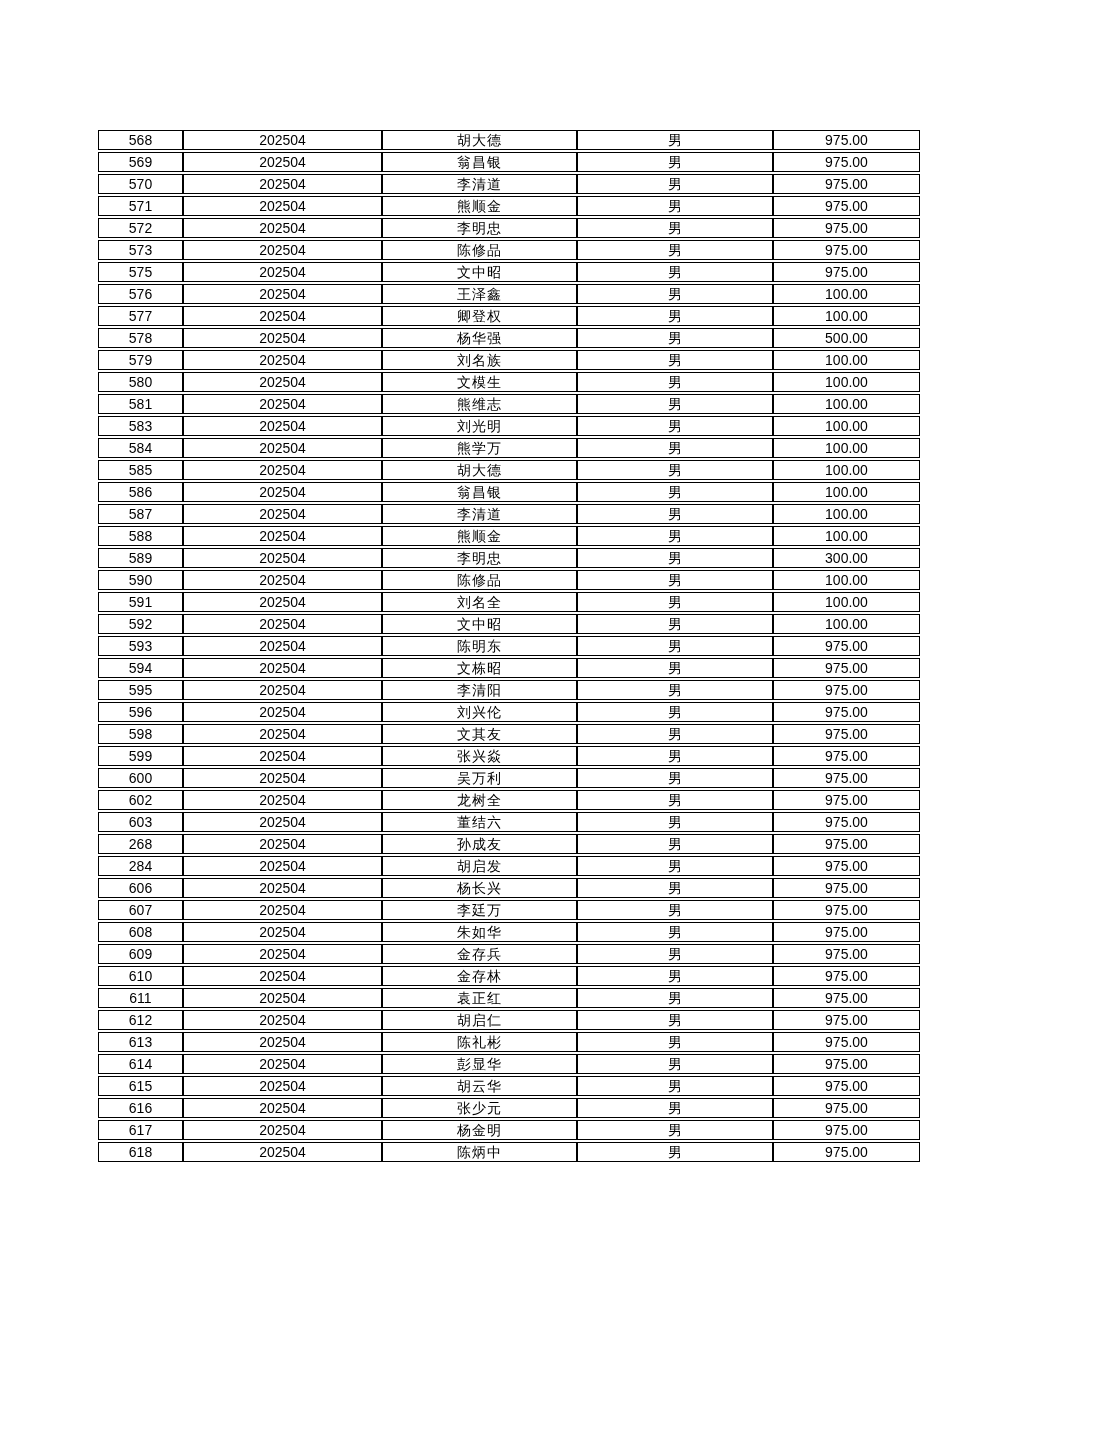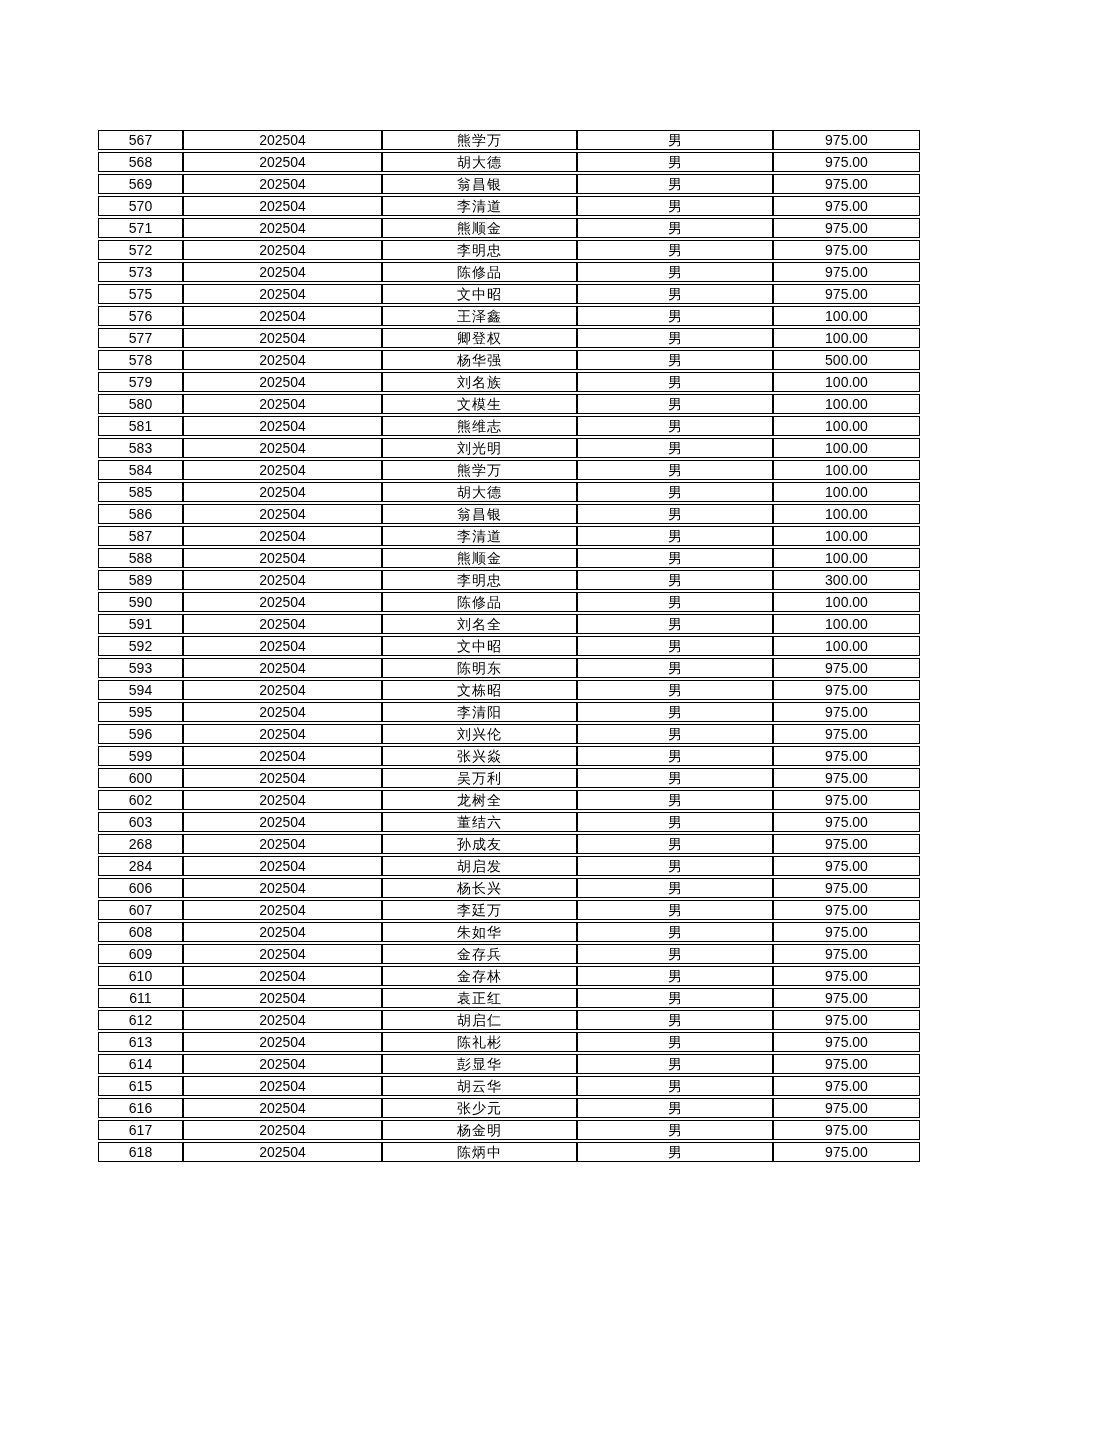--- a/index.html
+++ b/index.html
@@ -63,13 +63,6 @@
     </colgroup>
     <tbody>
         <tr>
-          <td class="c0">567</td>
-          <td class="c1">202504</td>
-          <td class="c2">熊学万</td>
-          <td class="c3">男</td>
-          <td class="c4">975.00</td>
-        </tr>
-        <tr>
           <td class="c0">568</td>
           <td class="c1">202504</td>
           <td class="c2">胡大德</td>

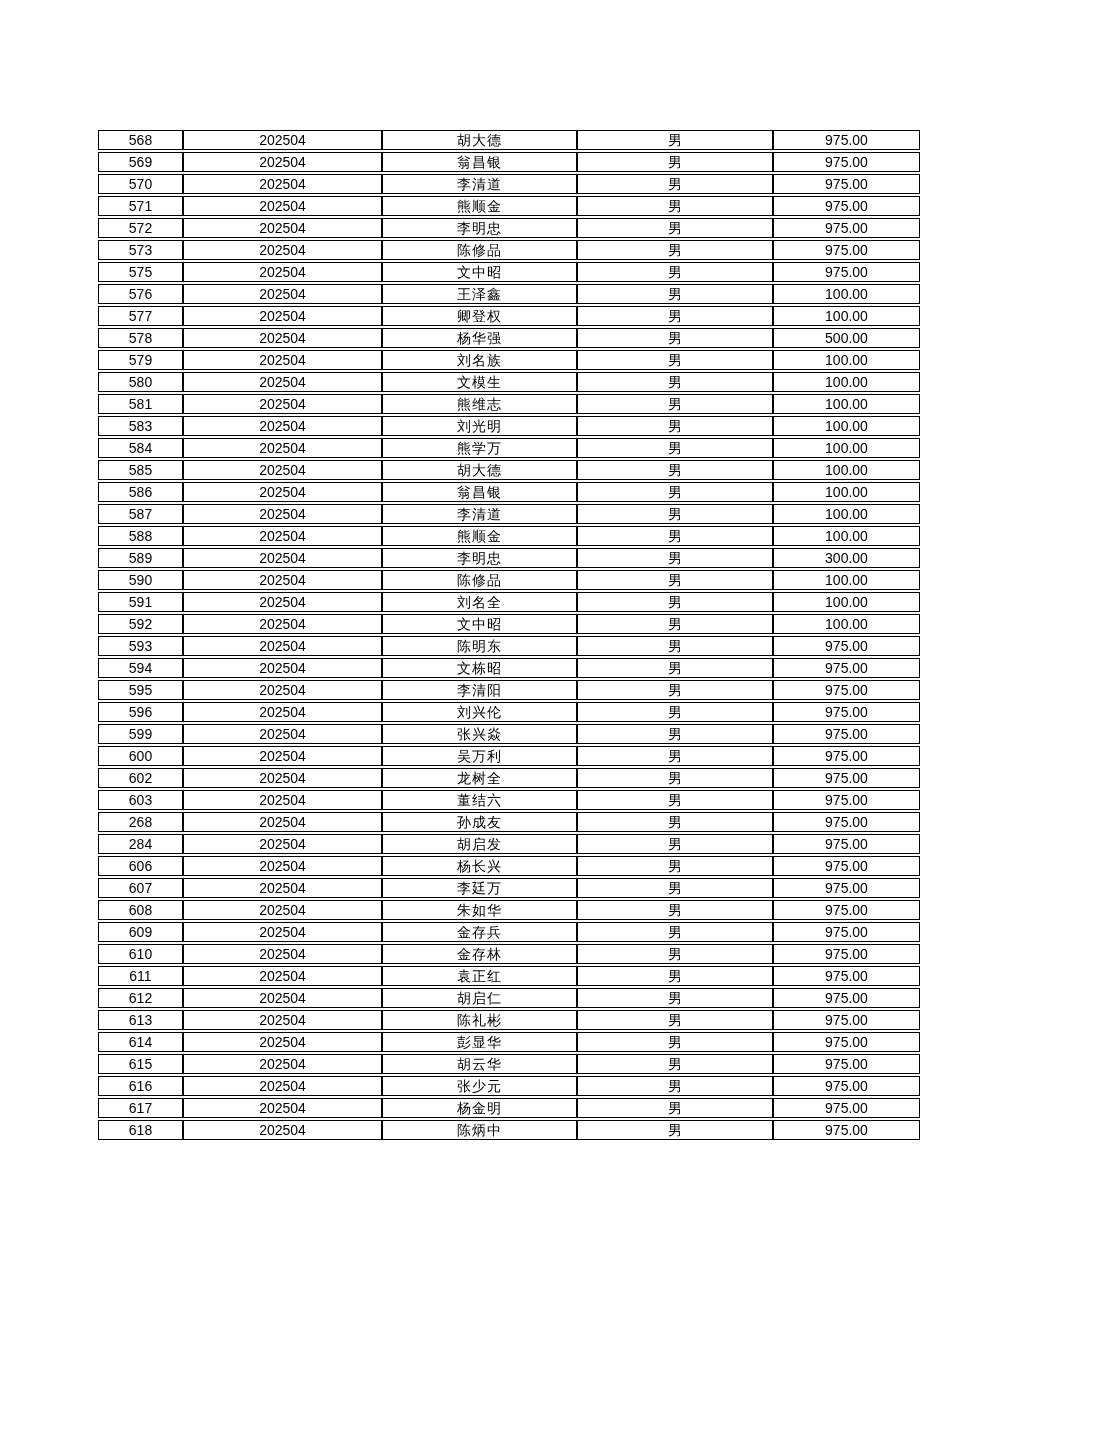--- a/index.html
+++ b/index.html
@@ -252,6 +252,13 @@
           <td class="c4">975.00</td>
         </tr>
         <tr>
+          <td class="c0">598</td>
+          <td class="c1">202504</td>
+          <td class="c2">文其友</td>
+          <td class="c3">男</td>
+          <td class="c4">975.00</td>
+        </tr>
+        <tr>
           <td class="c0">599</td>
           <td class="c1">202504</td>
           <td class="c2">张兴焱</td>

